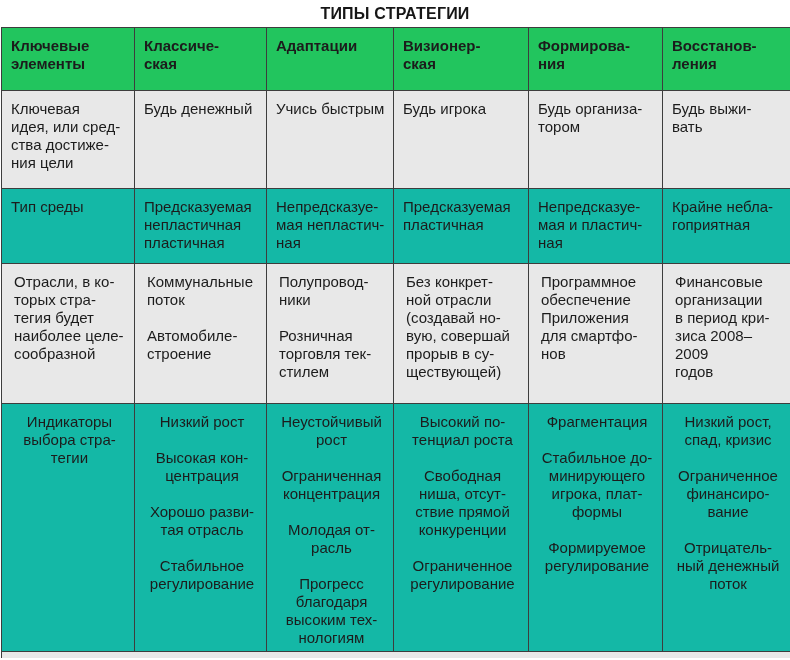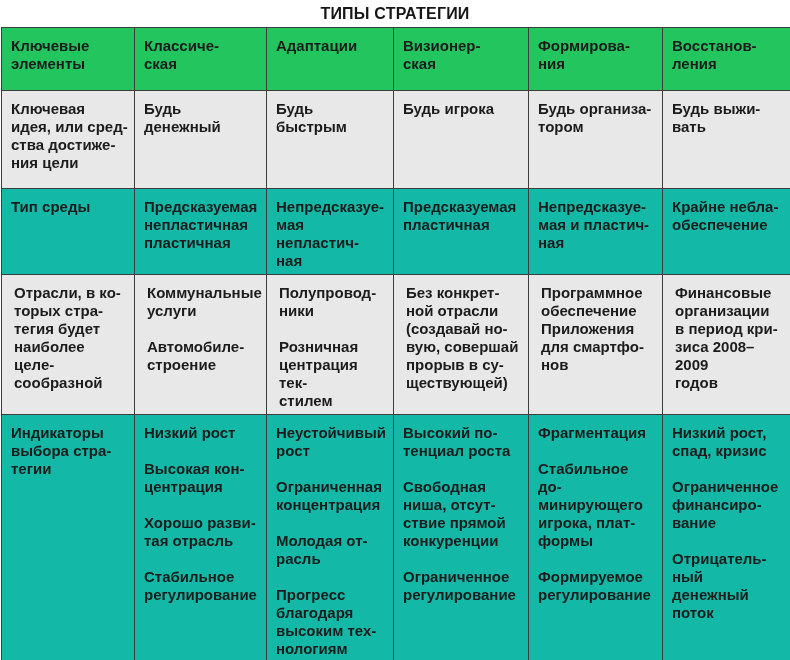--- a/index.html
+++ b/index.html
@@ -44,7 +44,6 @@
     white-space: pre-line;
     overflow: hidden;
     box-sizing: border-box;
-    font-weight: bold;
   }
   table.strategy th {
     font-weight: bold;

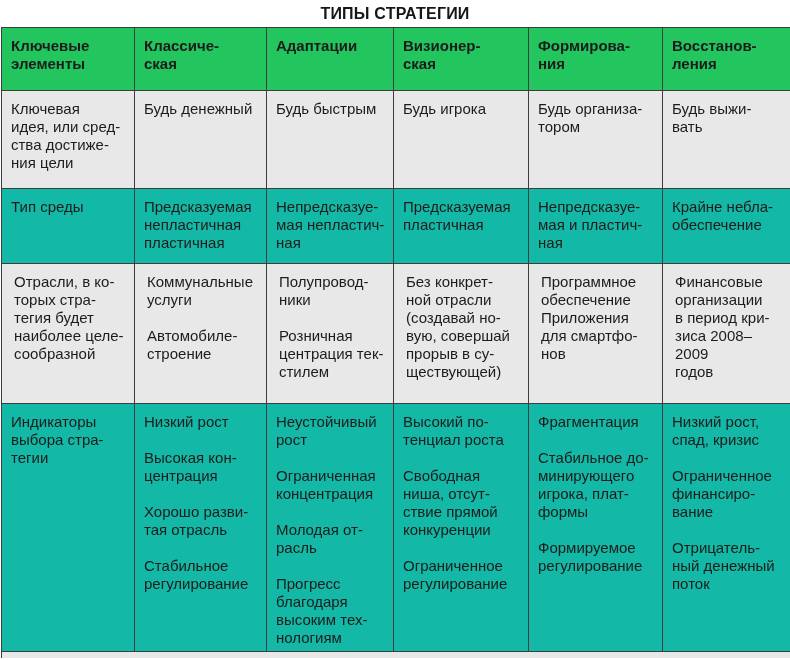--- a/index.html
+++ b/index.html
@@ -100,7 +100,7 @@
 ства достиже-
 ния цели</td>
       <td>Будь денежный</td>
-      <td>Будь быстрым</td>
+      <td>Учись быстрым</td>
       <td>Будь игрока</td>
       <td>Будь организа-
 тором</td>

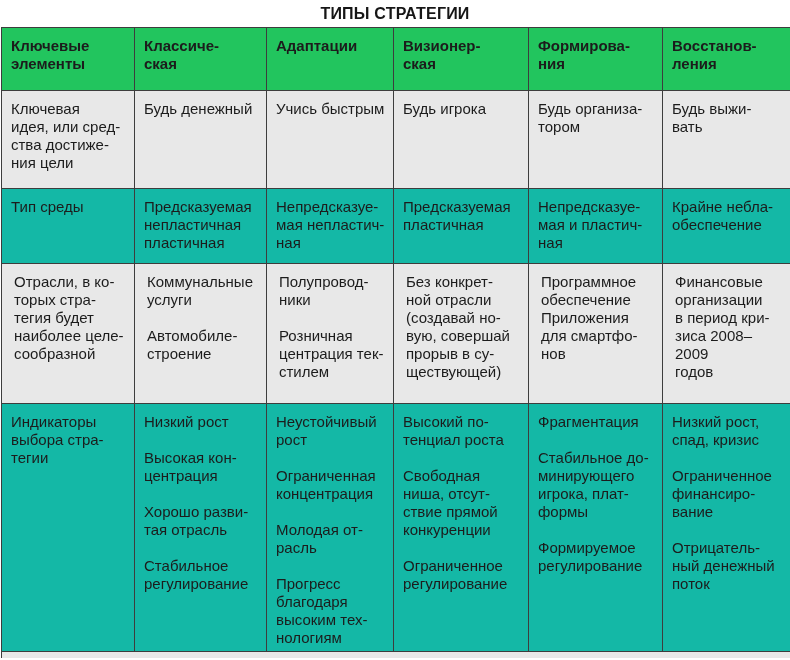--- a/index.html
+++ b/index.html
@@ -122,7 +122,7 @@
 мая и пластич-
 ная</td>
       <td>Крайне небла-
-обеспечение</td>
+гоприятная</td>
     </tr>
 
     <tr class="shaded row-h3">

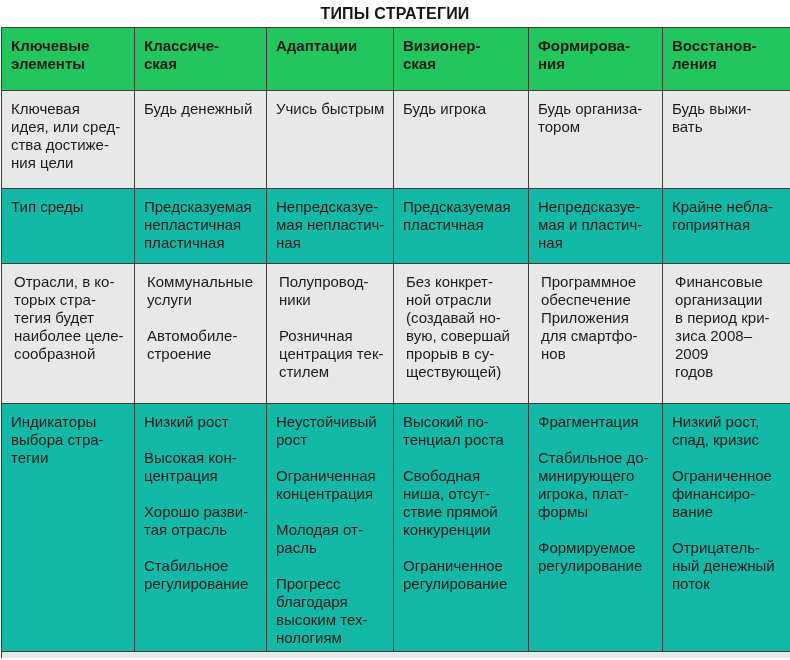--- a/index.html
+++ b/index.html
@@ -132,7 +132,7 @@
 наиболее целе-
 сообразной</td>
       <td>Коммунальные
-услуги
+поток
 
 Автомобиле-
 строение</td>

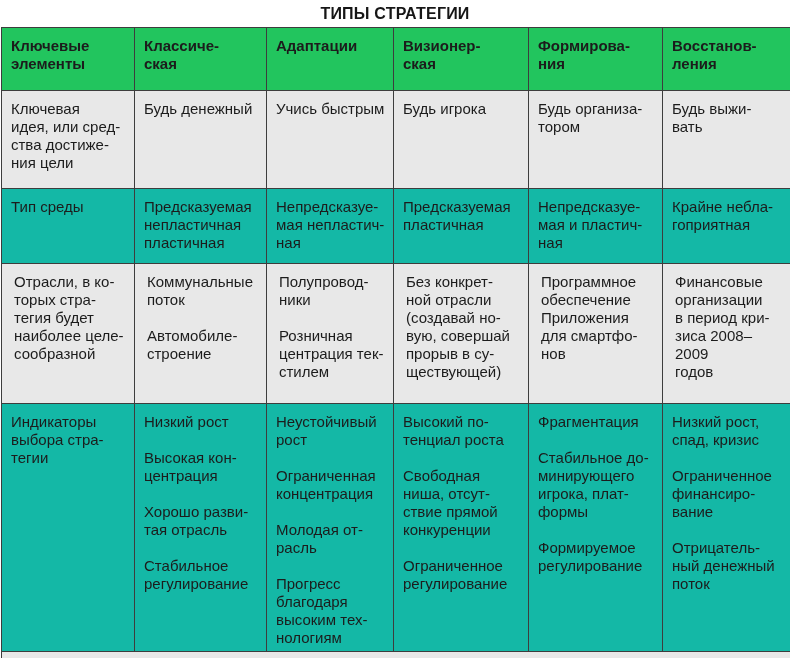--- a/index.html
+++ b/index.html
@@ -140,7 +140,7 @@
 ники
 
 Розничная
-центрация тек-
+торговля тек-
 стилем</td>
       <td>Без конкрет-
 ной отрасли

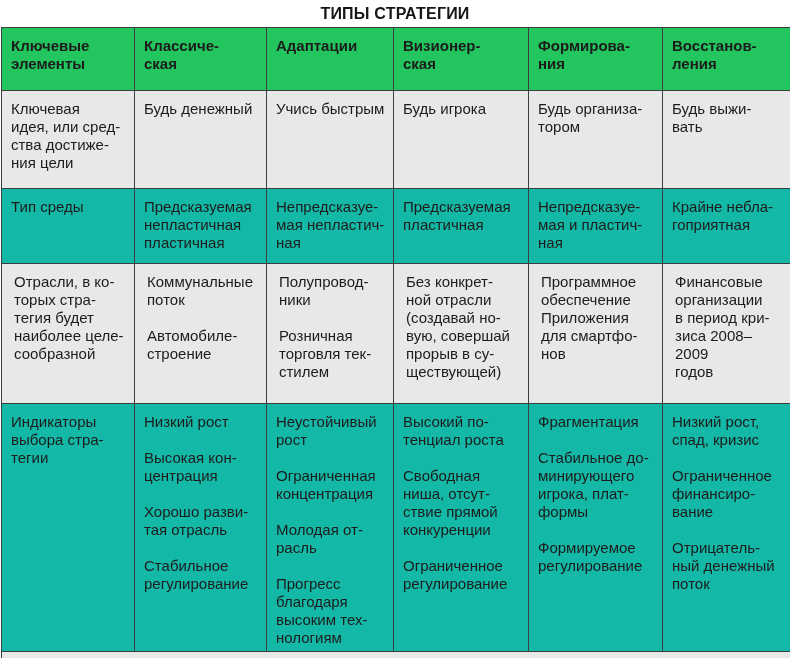--- a/index.html
+++ b/index.html
@@ -55,7 +55,7 @@
   tr.row-h1 td { height: 98px; }
   tr.row-h2 td { height: 75px; }
   tr.row-h3 td { height: 140px; padding-left: 12px; }
-  tr.row-h4 td { height: 238px; }
+  tr.row-h4 td { height: 238px; text-align: center; }
   tr.strip td {
     height: 6px;
     padding: 0;

